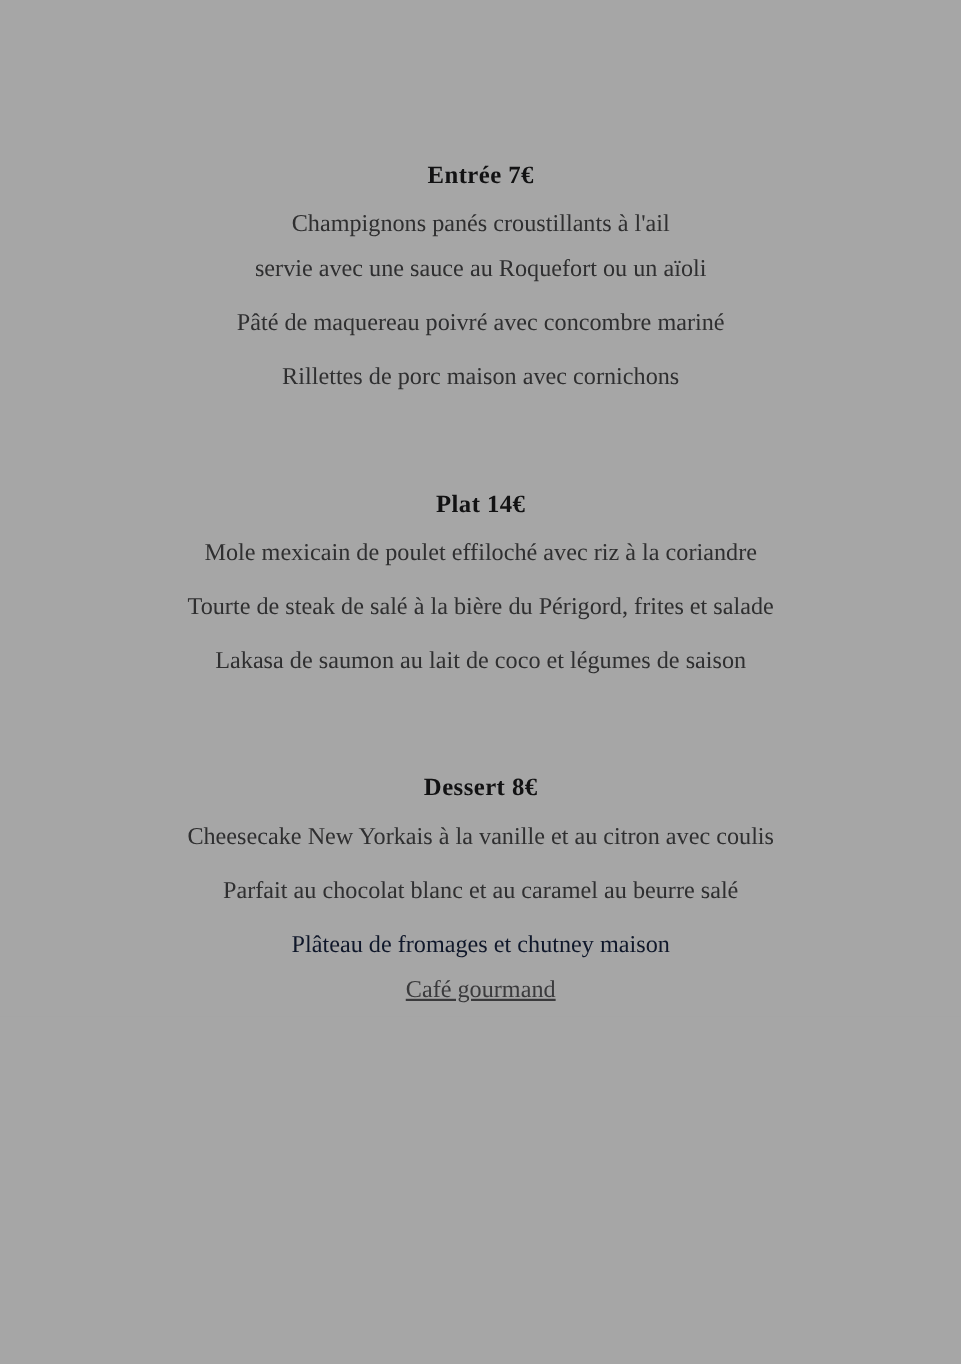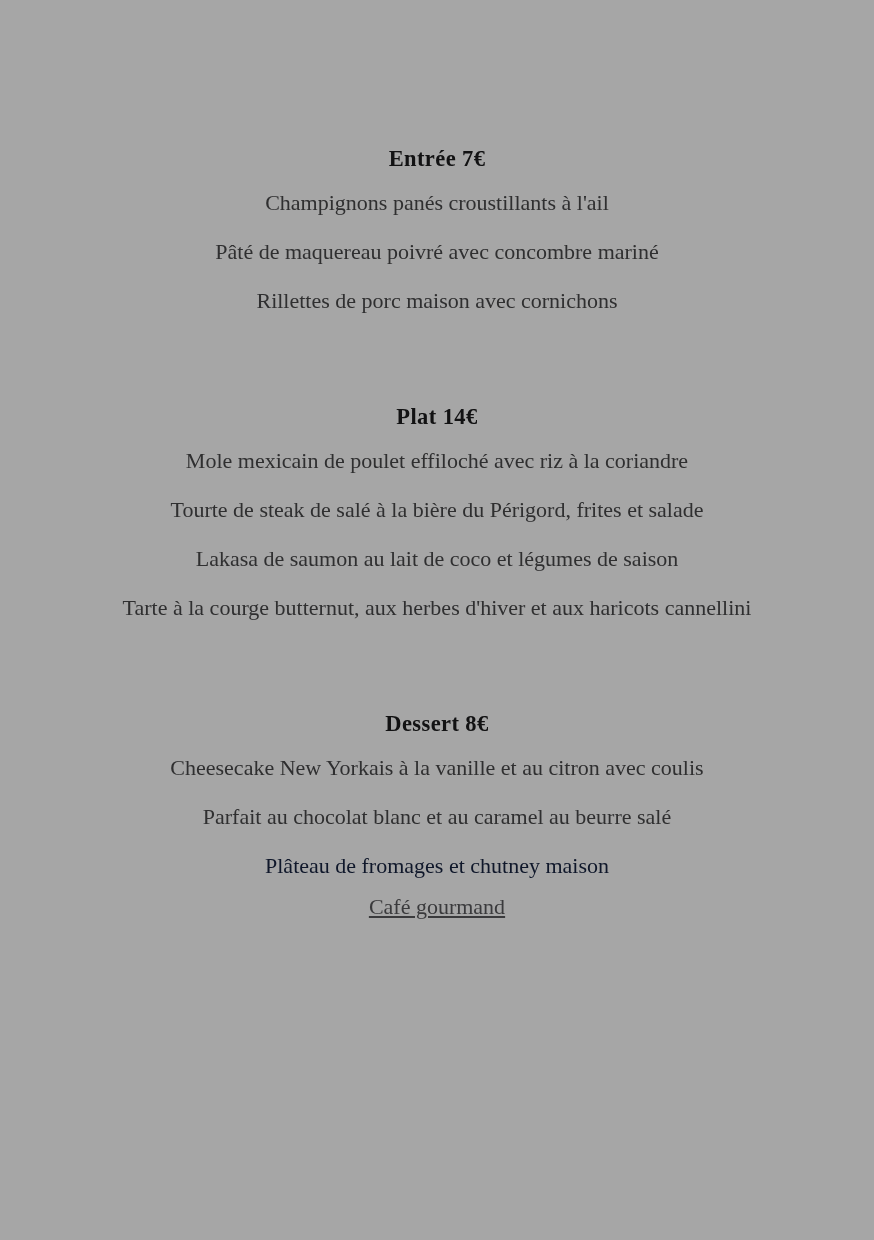--- a/index.html
+++ b/index.html
@@ -45,6 +45,7 @@
       <h2 class="heading">Entrée 7€</h2>
       <div class="item">
         <p class="line">Champignons panés croustillants à l'ail</p>
+        <p class="line">servie avec une sauce au Roquefort ou un aïoli</p>
       </div>
       <div class="item">
         <p class="line">Pâté de maquereau poivré avec concombre mariné</p>

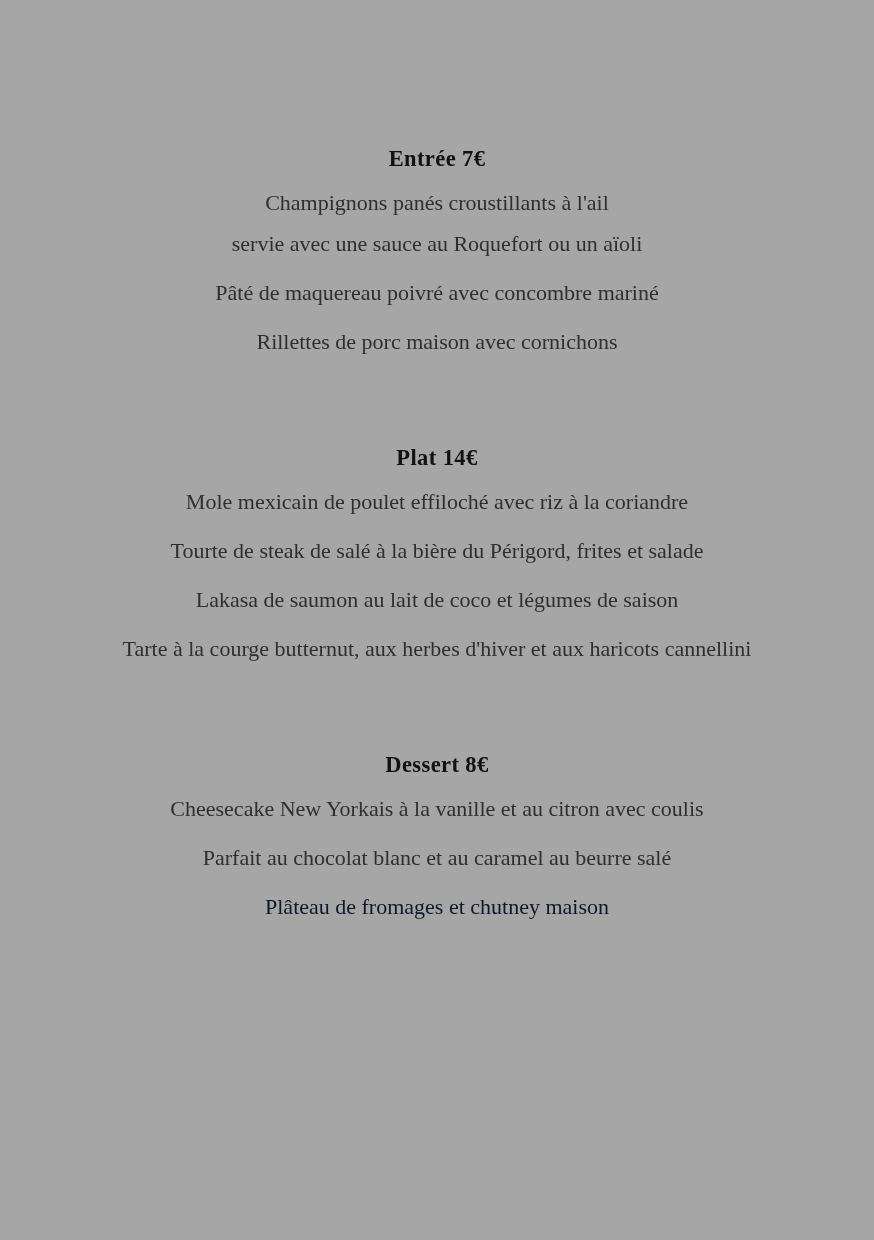--- a/index.html
+++ b/index.html
@@ -66,9 +66,6 @@
       <div class="item">
         <p class="line">Lakasa de saumon au lait de coco et légumes de saison</p>
       </div>
-      <div class="item">
-        <p class="line">Tarte à la courge butternut, aux herbes d'hiver et aux haricots cannellini</p>
-      </div>
     </section>
 
     <section class="section">

